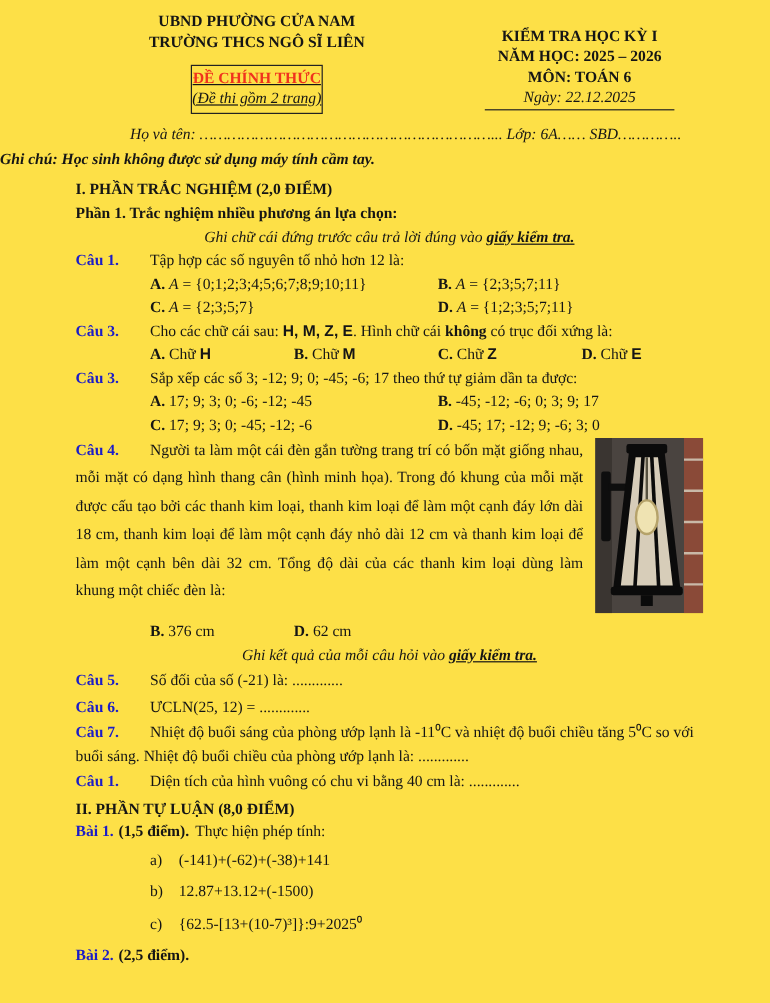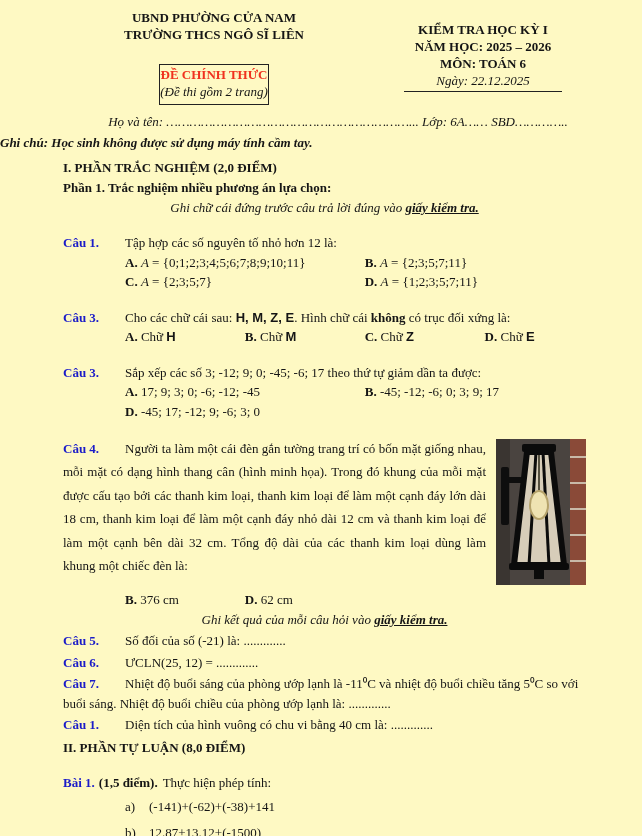--- a/index.html
+++ b/index.html
@@ -5,7 +5,7 @@
   * { margin:0; padding:0; box-sizing:border-box; }
   html,body { background:#ffffff; }
   .page {
-    width:642px; height:836px; overflow:hidden; background:#fef9c3; color:#151515;
+    width:642px; height:836px; overflow:hidden; background:#fde047; color:#151515;
     font-family:"Liberation Serif", serif; font-size:13px; line-height:1.5;
     position:relative;
   }

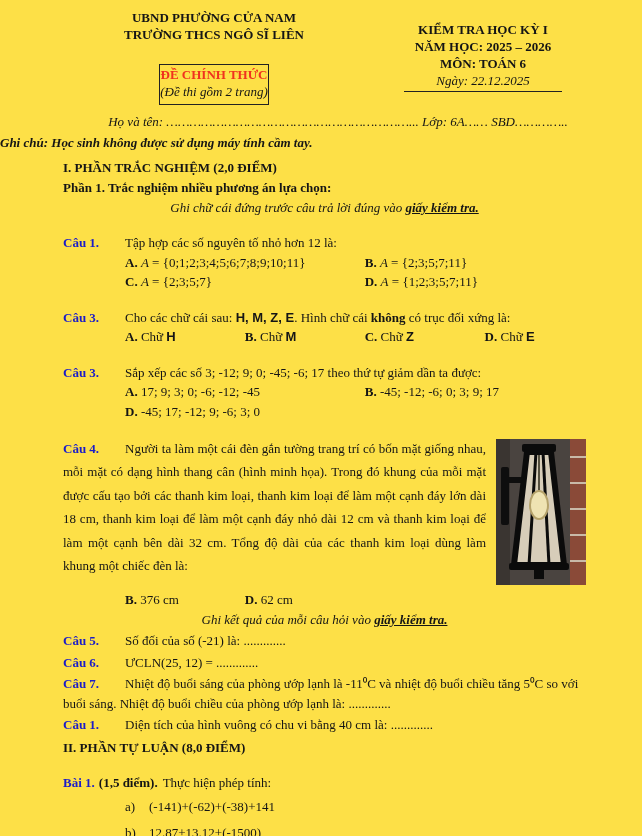--- a/index.html
+++ b/index.html
@@ -18,7 +18,7 @@
   .hdr{display:flex; padding:10px 36px 0 68px;}
   .hdr-left{width:292px; text-align:center; line-height:1.3;}
   .hdr-right{flex:1; text-align:center; line-height:1.3;margin-top:12px;}
-  .exam-box{display:inline-block; border:1px solid #222; padding:2px 0 3px; margin-top:20px;}
+  .exam-box{display:inline-block; border:1px solid #222; padding:2px 0 3px; margin-top:10px;text-decoration:underline;}
   .date-underline{width:158px; border-bottom:1px solid #222; margin:1px auto 0;}
 
   .student-line{text-align:center; font-style:italic; margin-top:7px;padding-left:34px;}

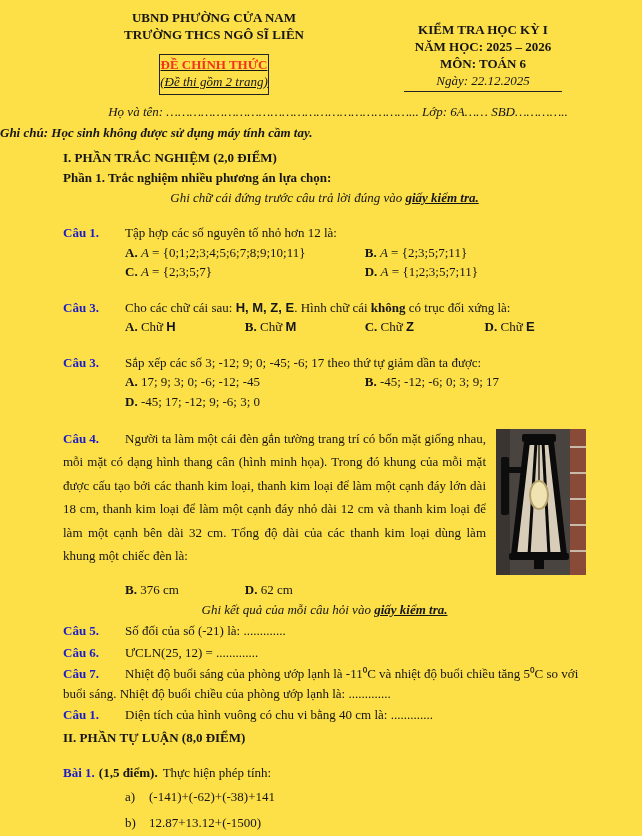--- a/index.html
+++ b/index.html
@@ -29,7 +29,7 @@
   .part-title{font-weight:bold; margin-top:1px;}
   .instruction{font-style:italic; text-align:center;}
 
-  .q{margin-top:16px;}
+  .q{margin-top:0;}
   .qlabel{display:inline-block; min-width:62px; font-weight:bold; color:var(--accent-blue,#1b1cc8);}
   .opts{margin-left:62px; display:grid;}
   .cols2{grid-template-columns:52% 48%;}

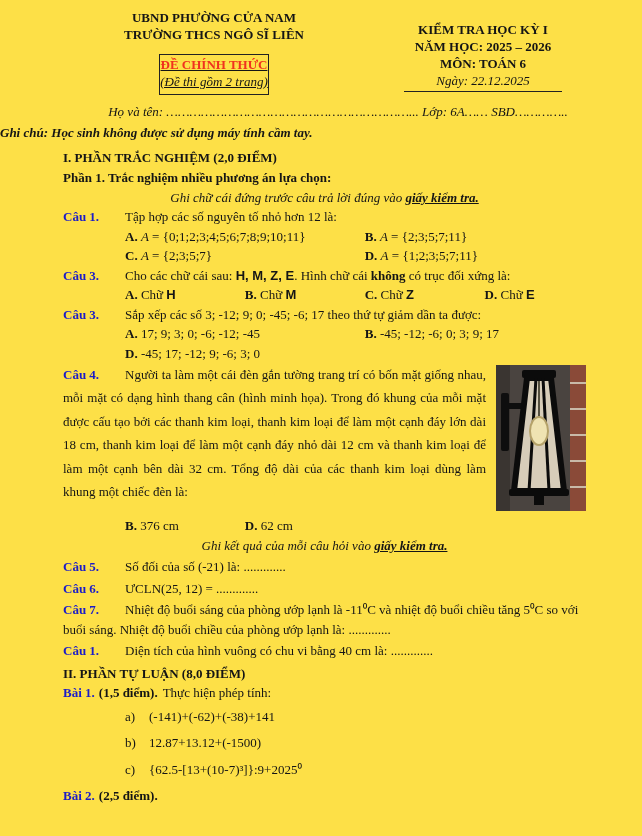--- a/index.html
+++ b/index.html
@@ -110,6 +110,7 @@
       <div class="opts cols2">
         <div class="opt"><span class="ok">A.</span> <span>17; 9; 3; 0; -6; -12; -45</span></div>
         <div class="opt"><span class="ok">B.</span> <span>-45; -12; -6; 0; 3; 9; 17</span></div>
+        <div class="opt"><span class="ok">C.</span> <span>17; 9; 3; 0; -45; -12; -6</span></div>
         <div class="opt"><span class="ok">D.</span> <span>-45; 17; -12; 9; -6; 3; 0</span></div>
       </div>
     </div>

